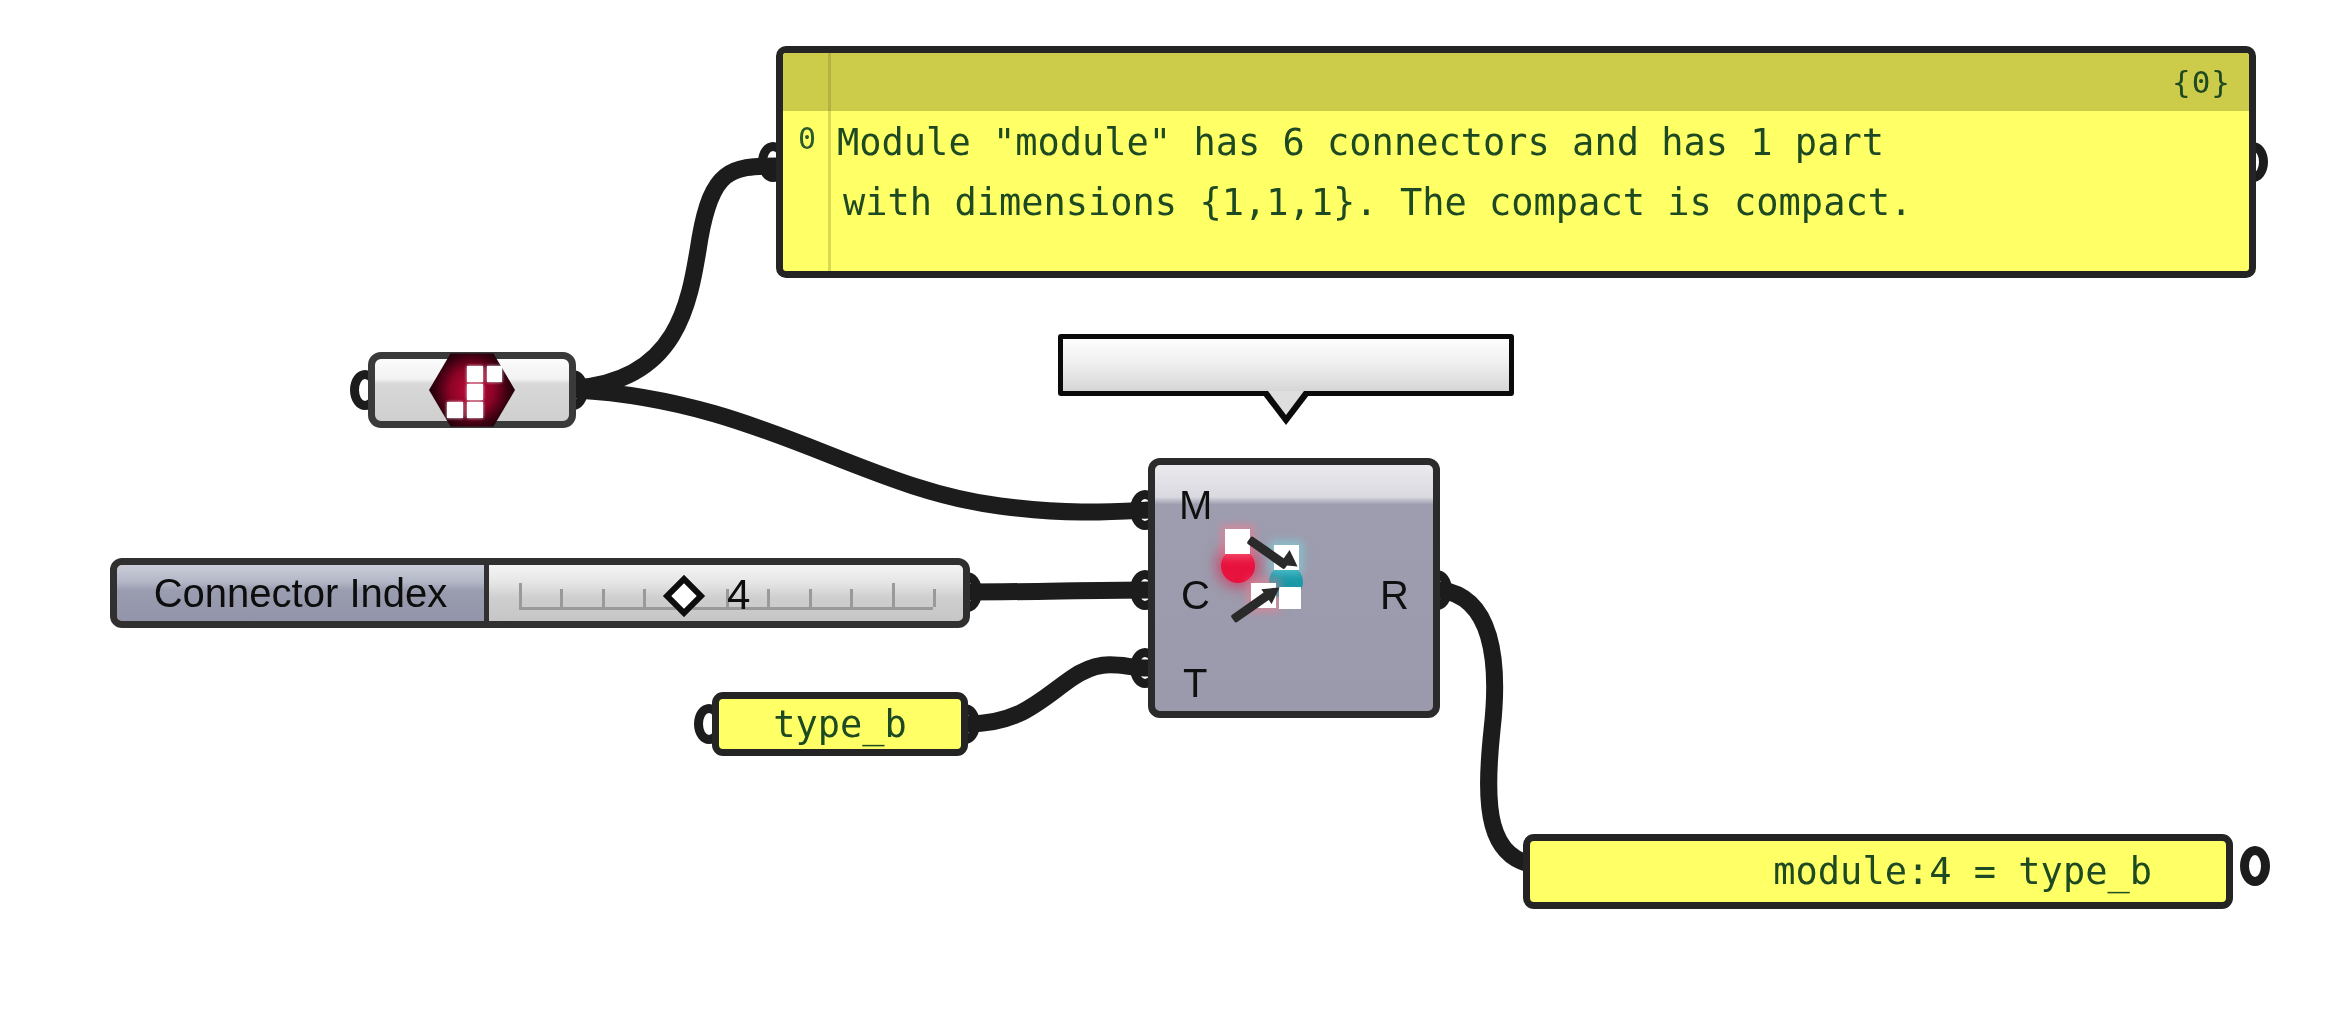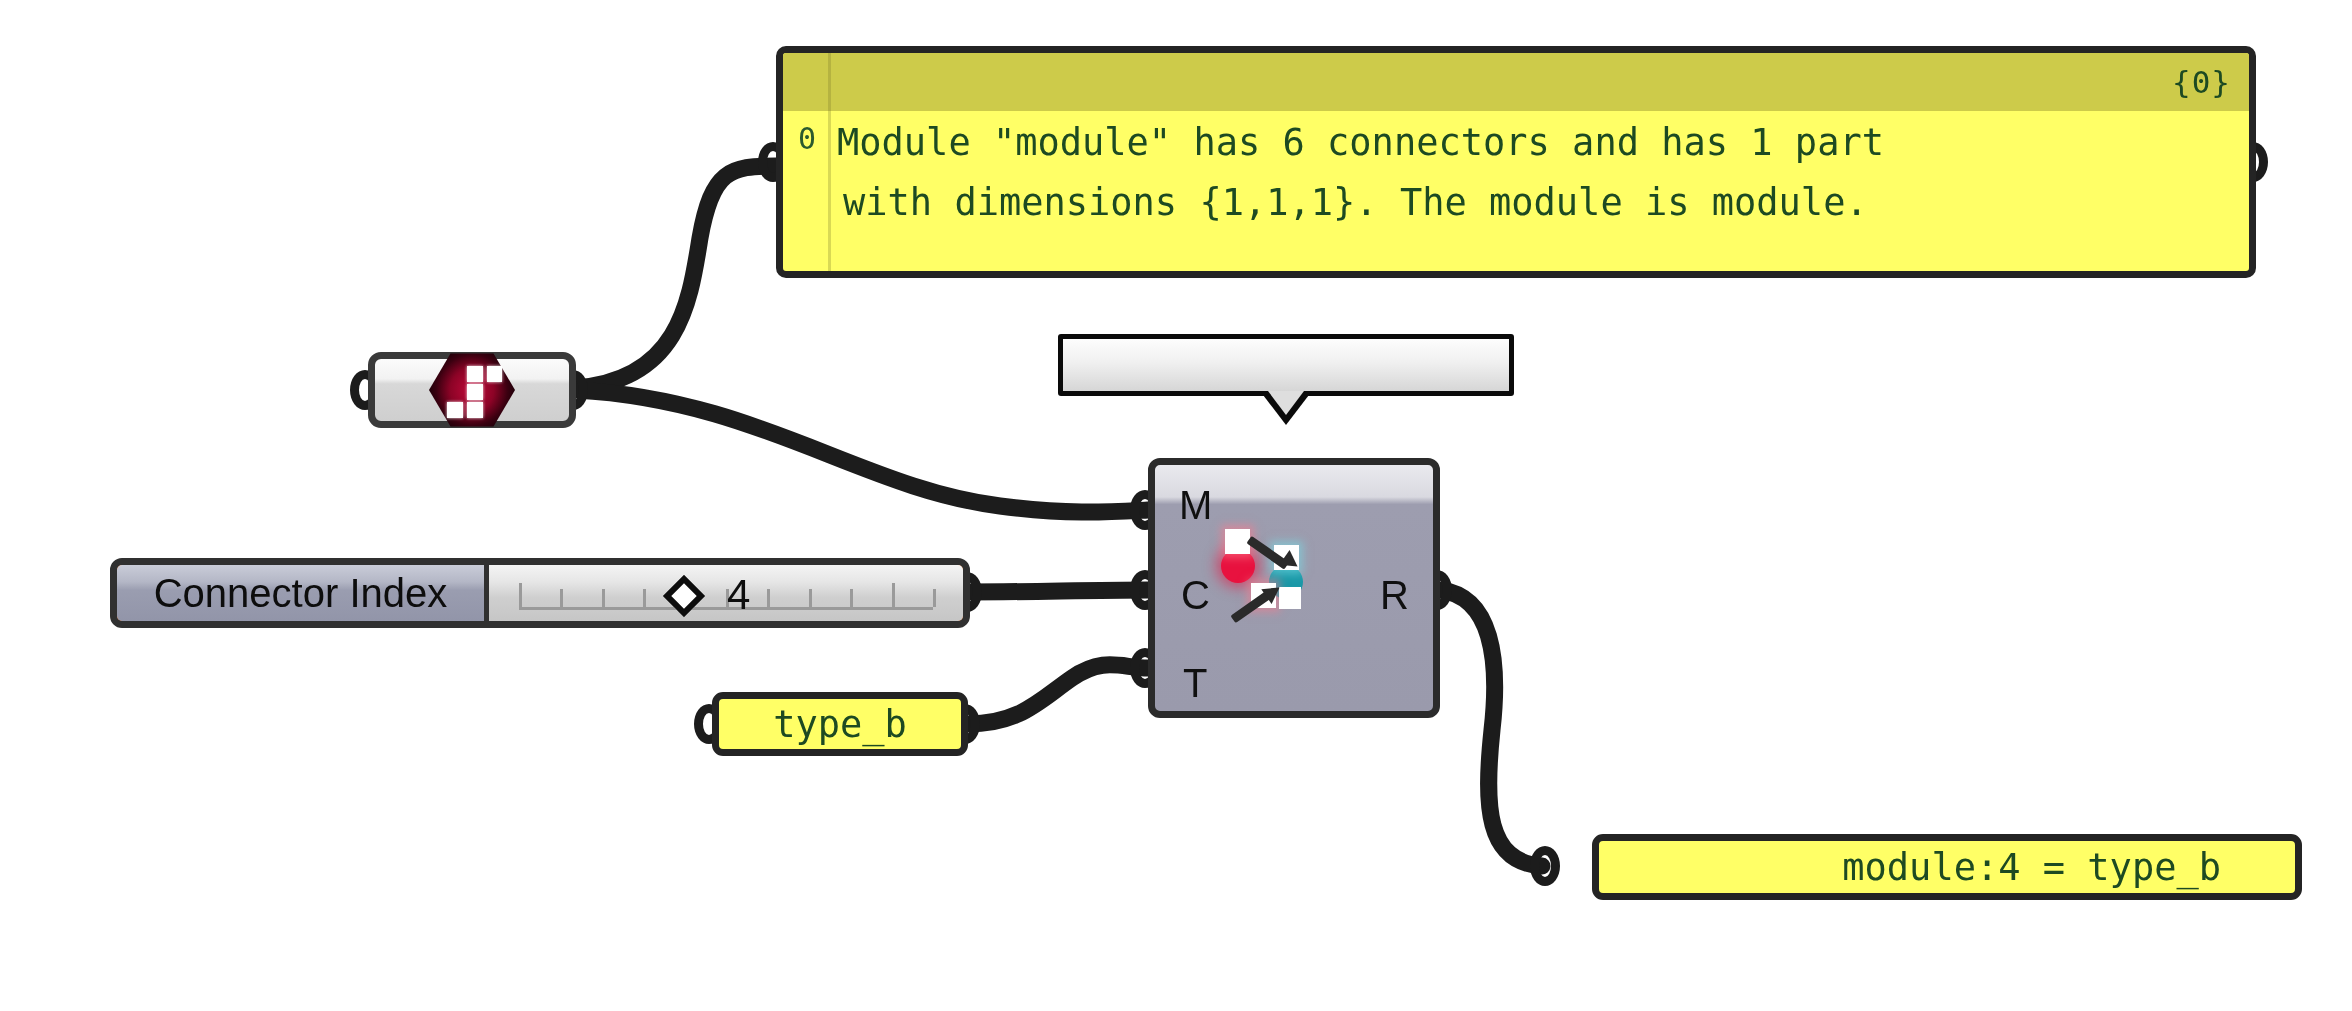--- a/index.html
+++ b/index.html
@@ -333,7 +333,7 @@
       </div>
       <div class="panel-text">Module "module" has 6 connectors and has 1 part</div>
     </div>
-    <div class="panel-text" style="position:absolute; left:54px; top:118px; padding-left:6px;">with dimensions {1,1,1}. The module is module.</div>
+    <div class="panel-text" style="position:absolute; left:54px; top:118px; padding-left:6px;">with dimensions {1,1,1}. The compact is compact.</div>
   </div>
   <div class="port left" style="left:758px; top:142px;"></div>
   <div class="port right" style="left:2238px; top:142px;"></div>

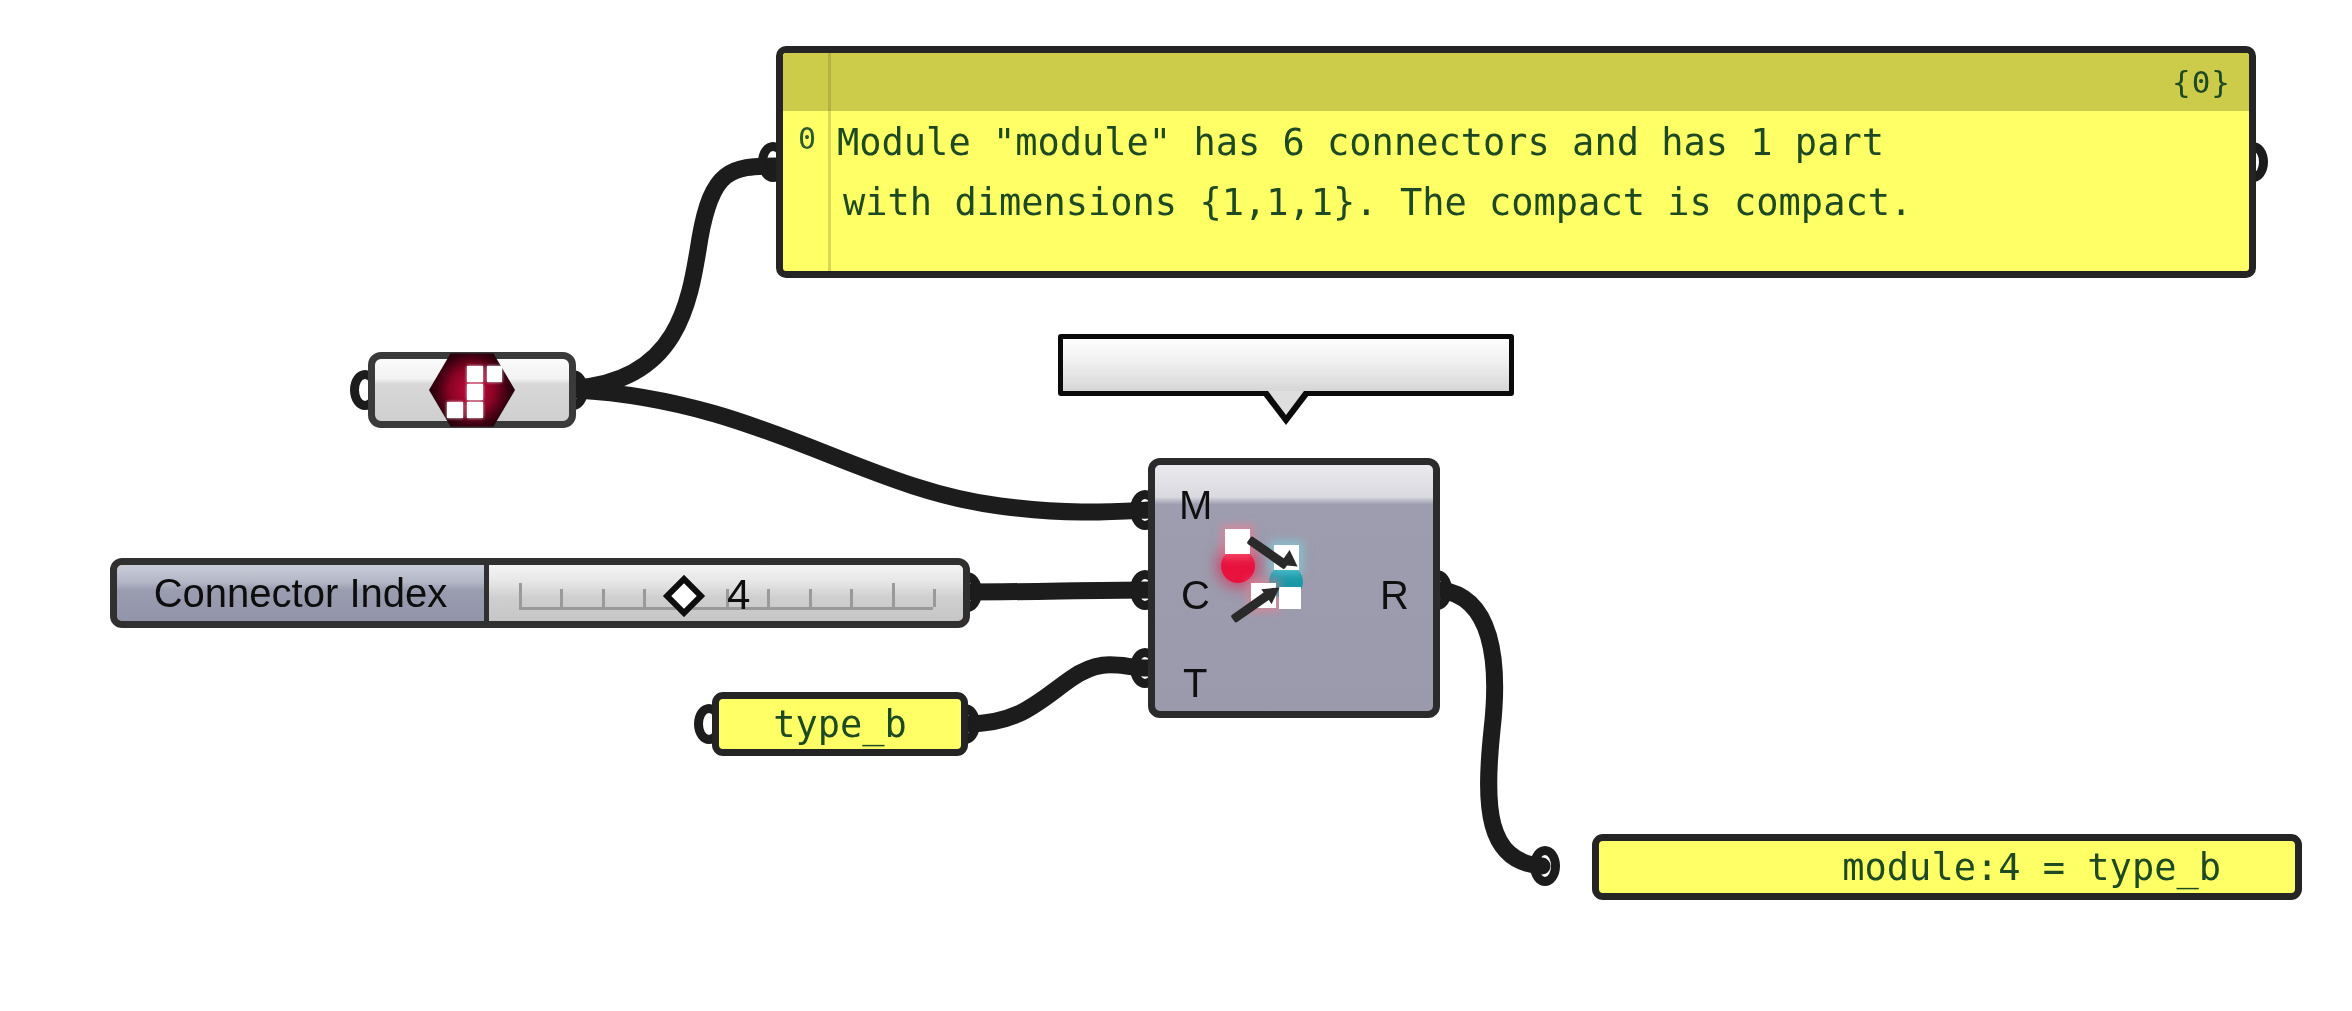--- a/index.html
+++ b/index.html
@@ -412,7 +412,7 @@
   <div class="port left" style="left:1130px; top:648px;"></div>
   <div class="port right" style="left:1422px; top:570px;"></div>
 
-  <div class="node vpanel rightpad" style="left:1592px; top:834px; width:710px; height:66px;">
+  <div class="node vpanel rightpad" style="left:1523px; top:834px; width:710px; height:75px;">
     <span>module:4 = type_b</span>
   </div>
   <div class="port left" style="left:1530px; top:846px;"></div>

